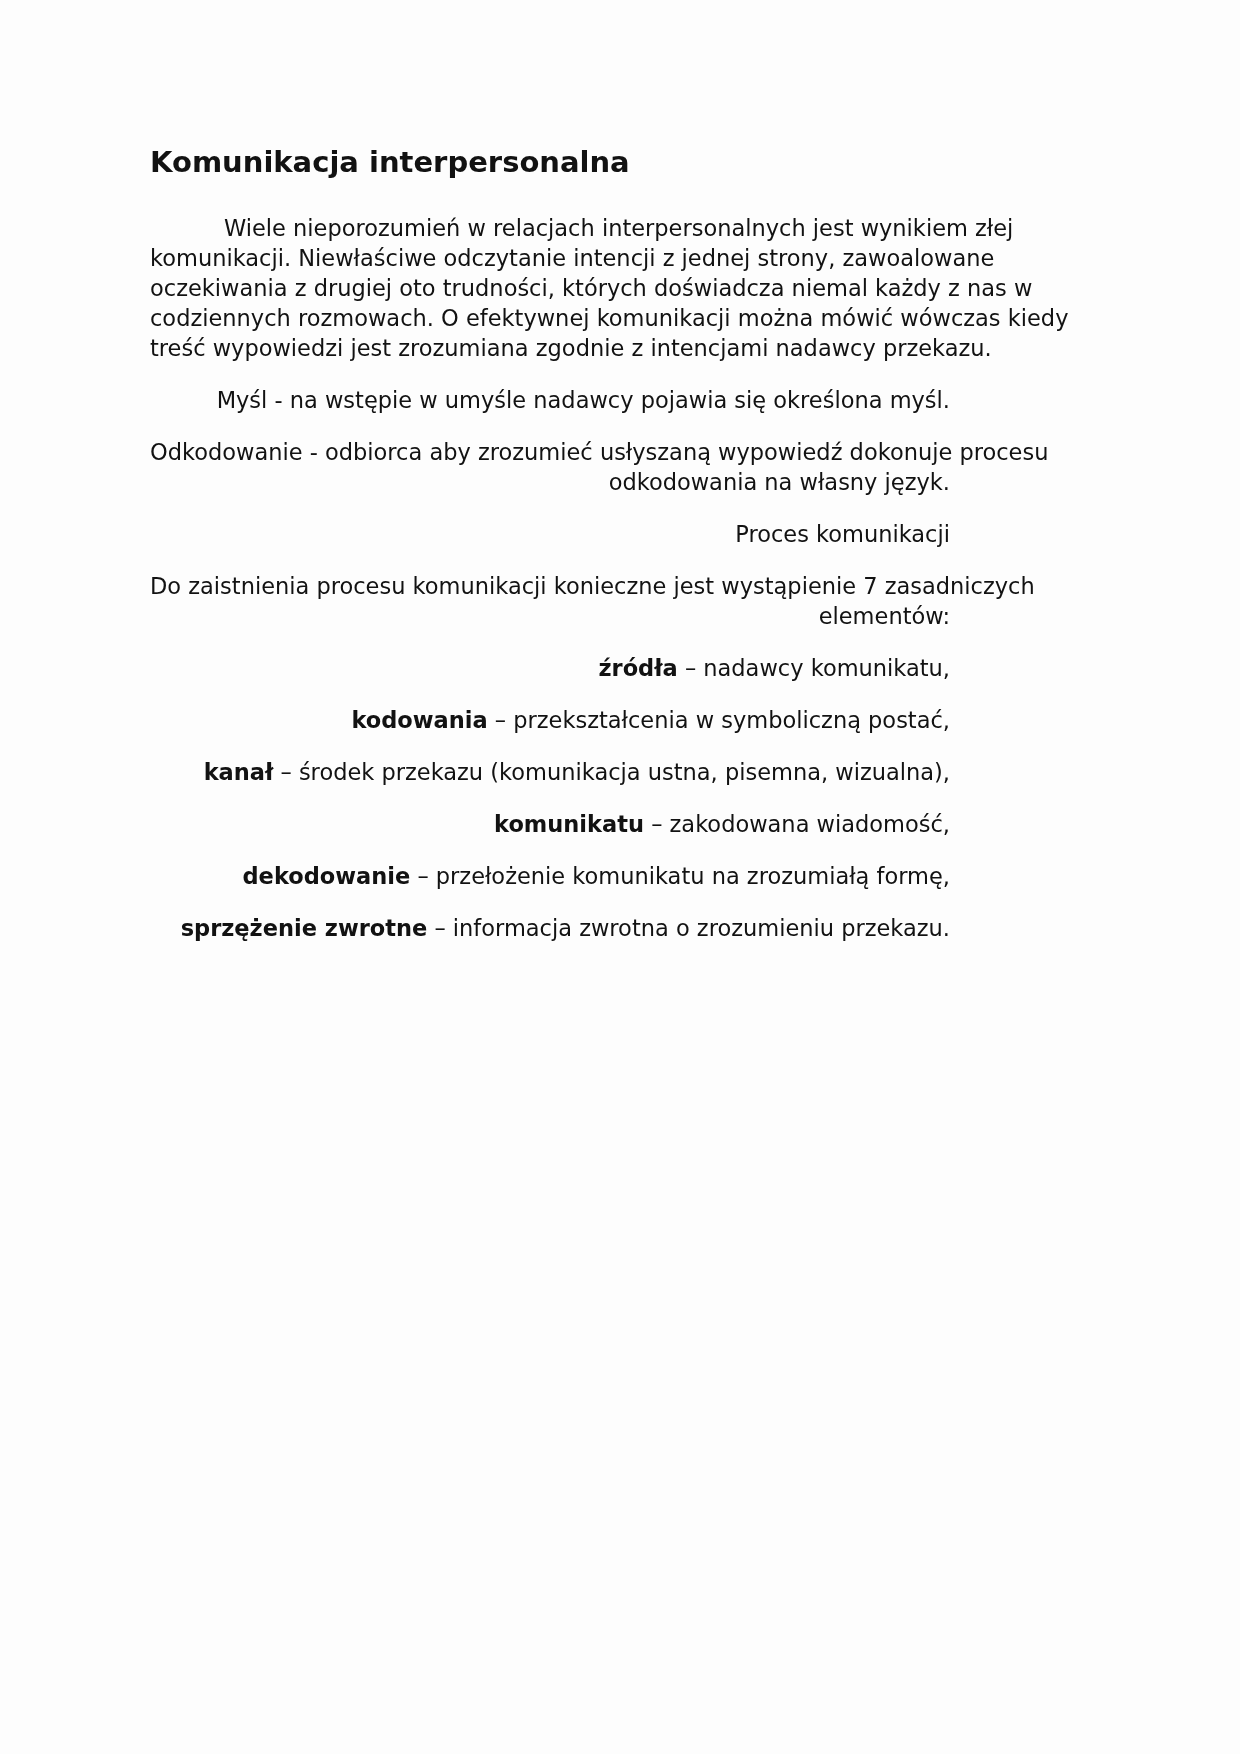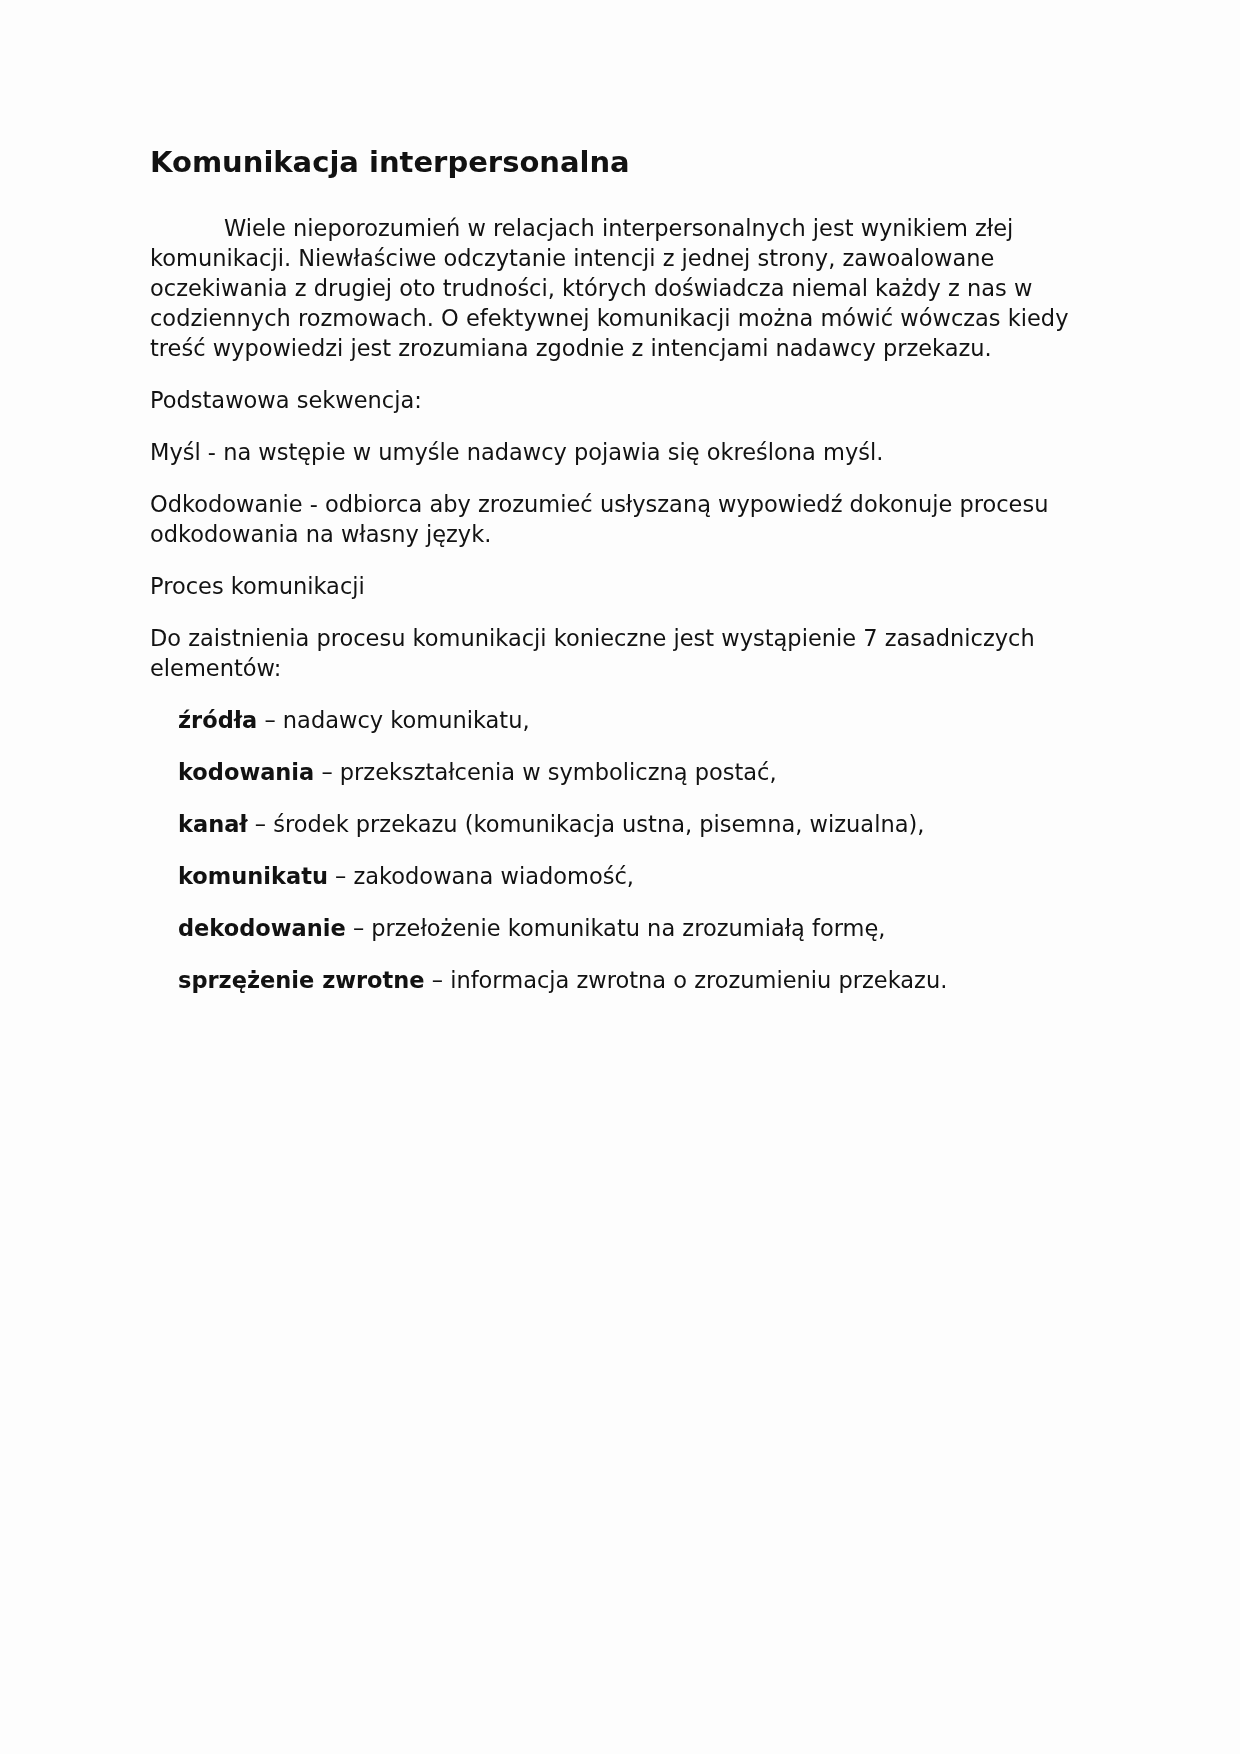--- a/index.html
+++ b/index.html
@@ -30,6 +30,7 @@
     line-height: 30px;
     margin: 0 0 22px 0;
     white-space: pre; 
+    text-align: right;
   }
   .para.indent-first {
     text-indent: 74px;

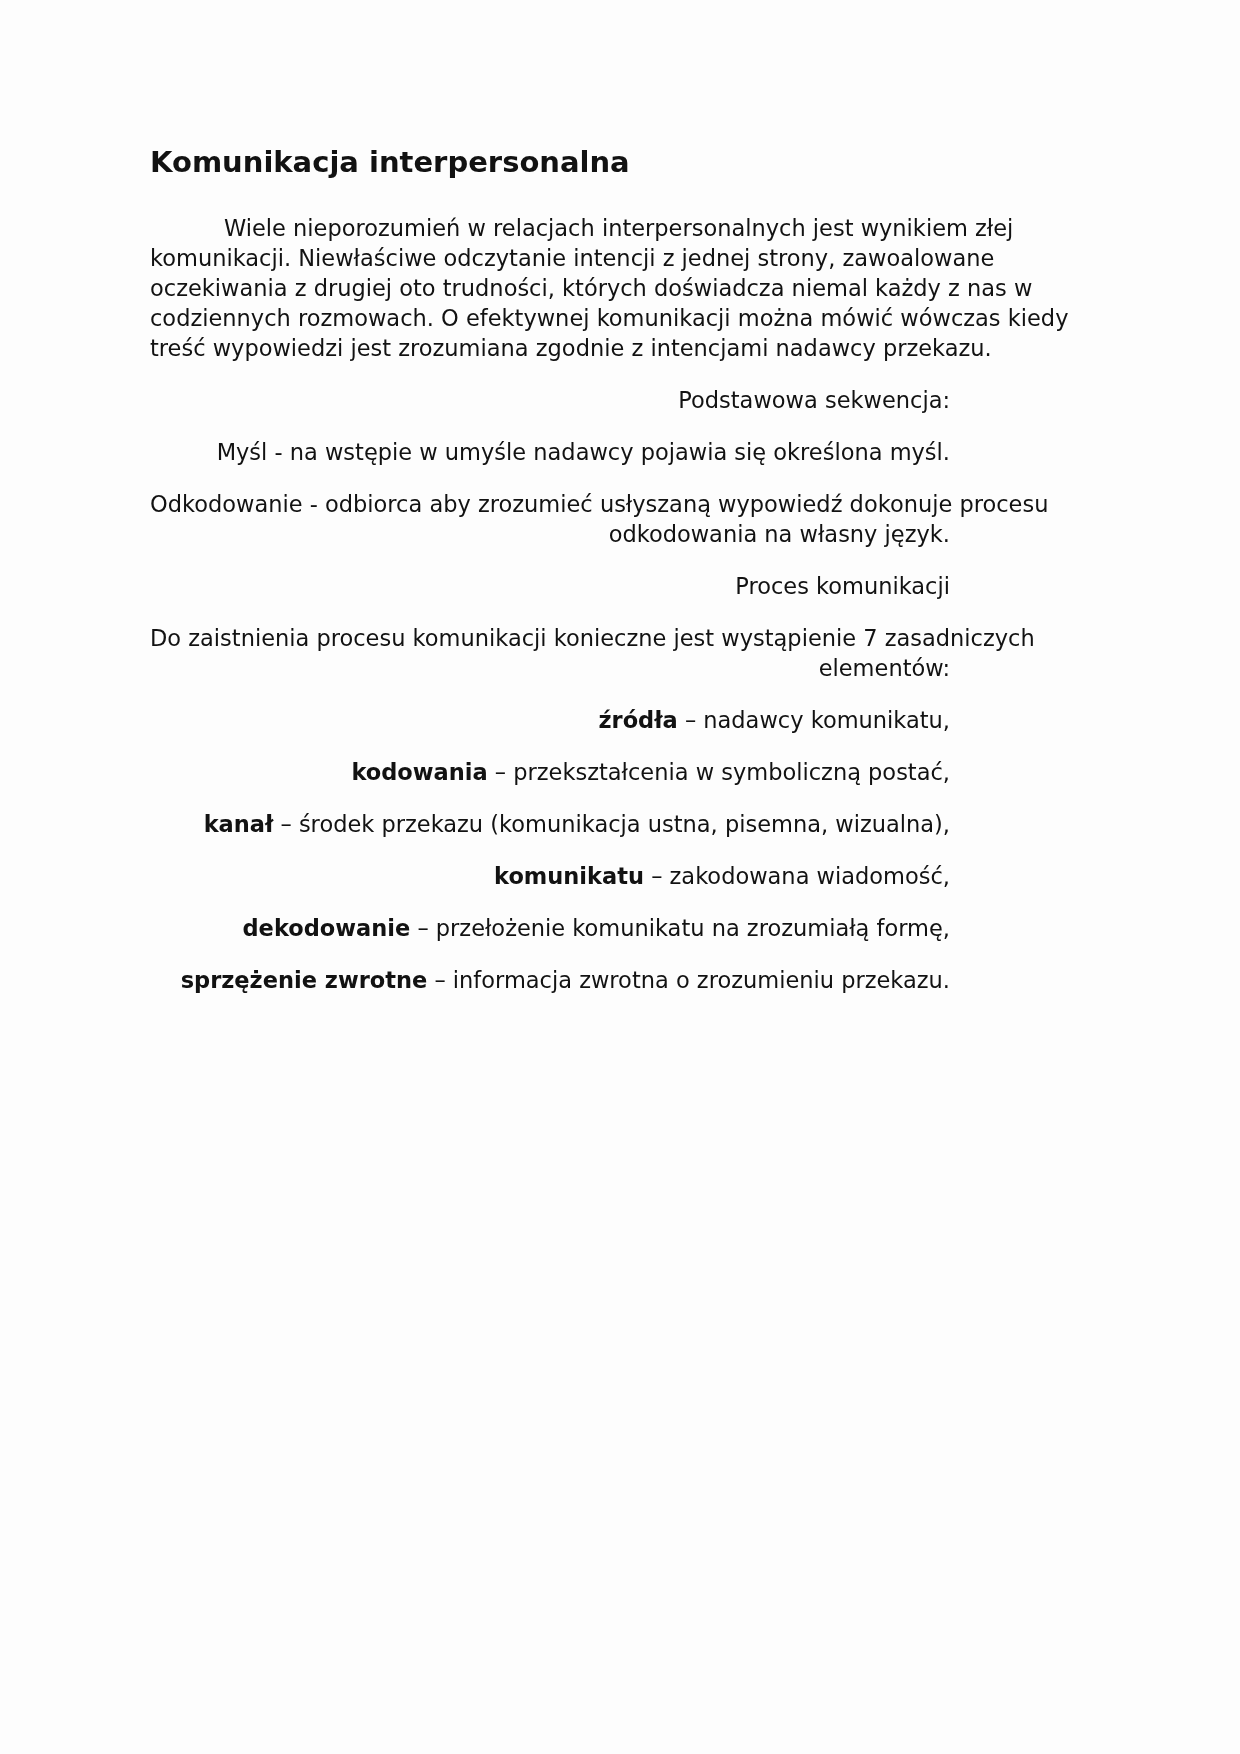--- a/index.html
+++ b/index.html
@@ -59,7 +59,6 @@
 codziennych rozmowach. O efektywnej komunikacji można mówić wówczas kiedy
 treść wypowiedzi jest zrozumiana zgodnie z intencjami nadawcy przekazu.</p>
 
-  <p class="para">Podstawowa sekwencja:</p>
 
   <p class="para">Myśl - na wstępie w umyśle nadawcy pojawia się określona myśl.</p>
 

